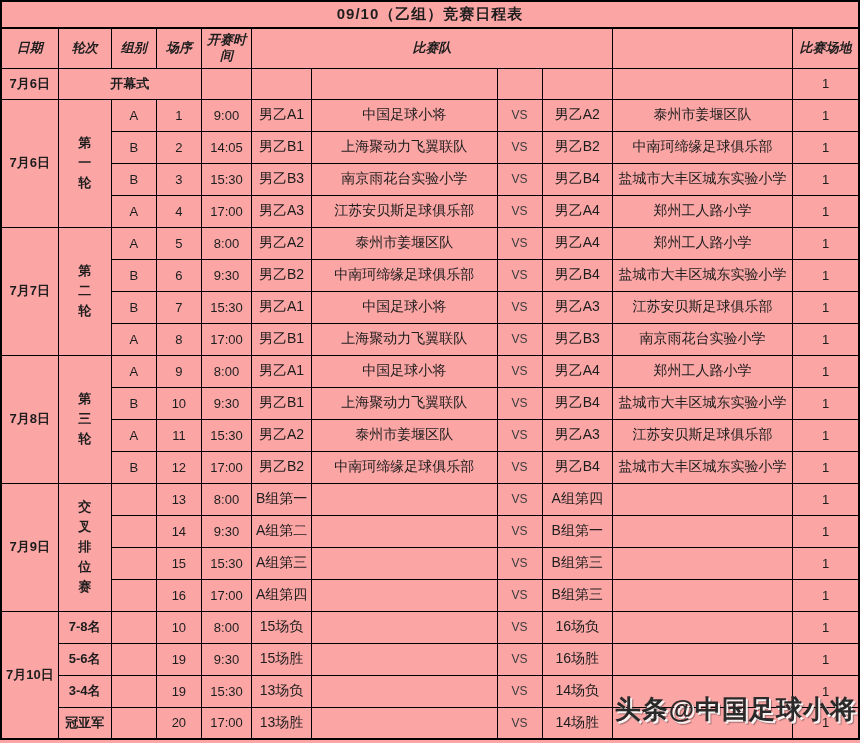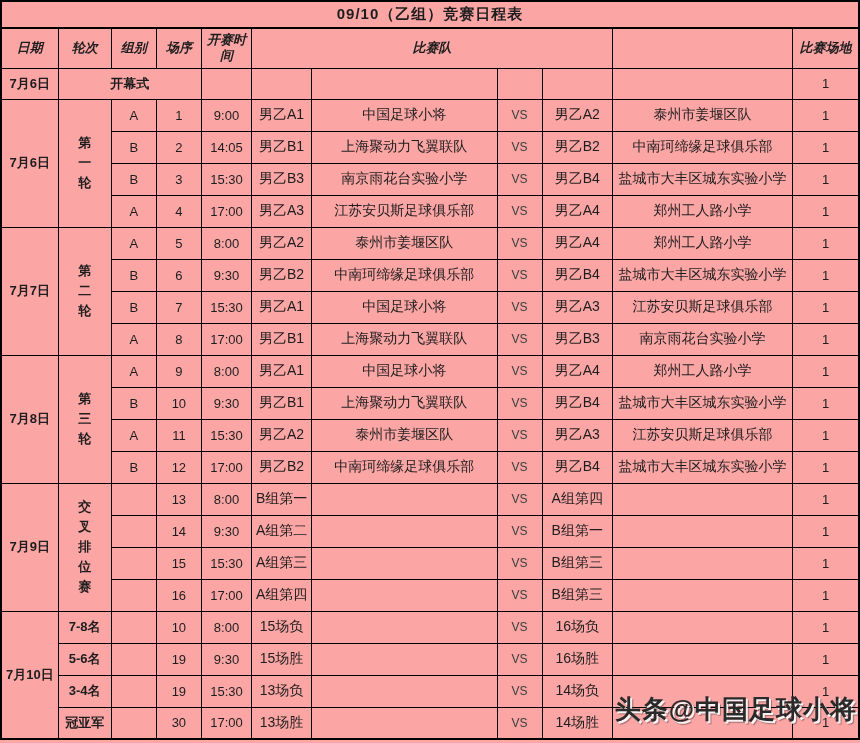--- a/index.html
+++ b/index.html
@@ -315,7 +315,7 @@
         <tr>
           <td class="bold">冠亚军</td>
           <td></td>
-          <td>30</td>
+          <td>20</td>
           <td>17:00</td>
           <td class="code">13场胜</td>
           <td class="name"></td>

